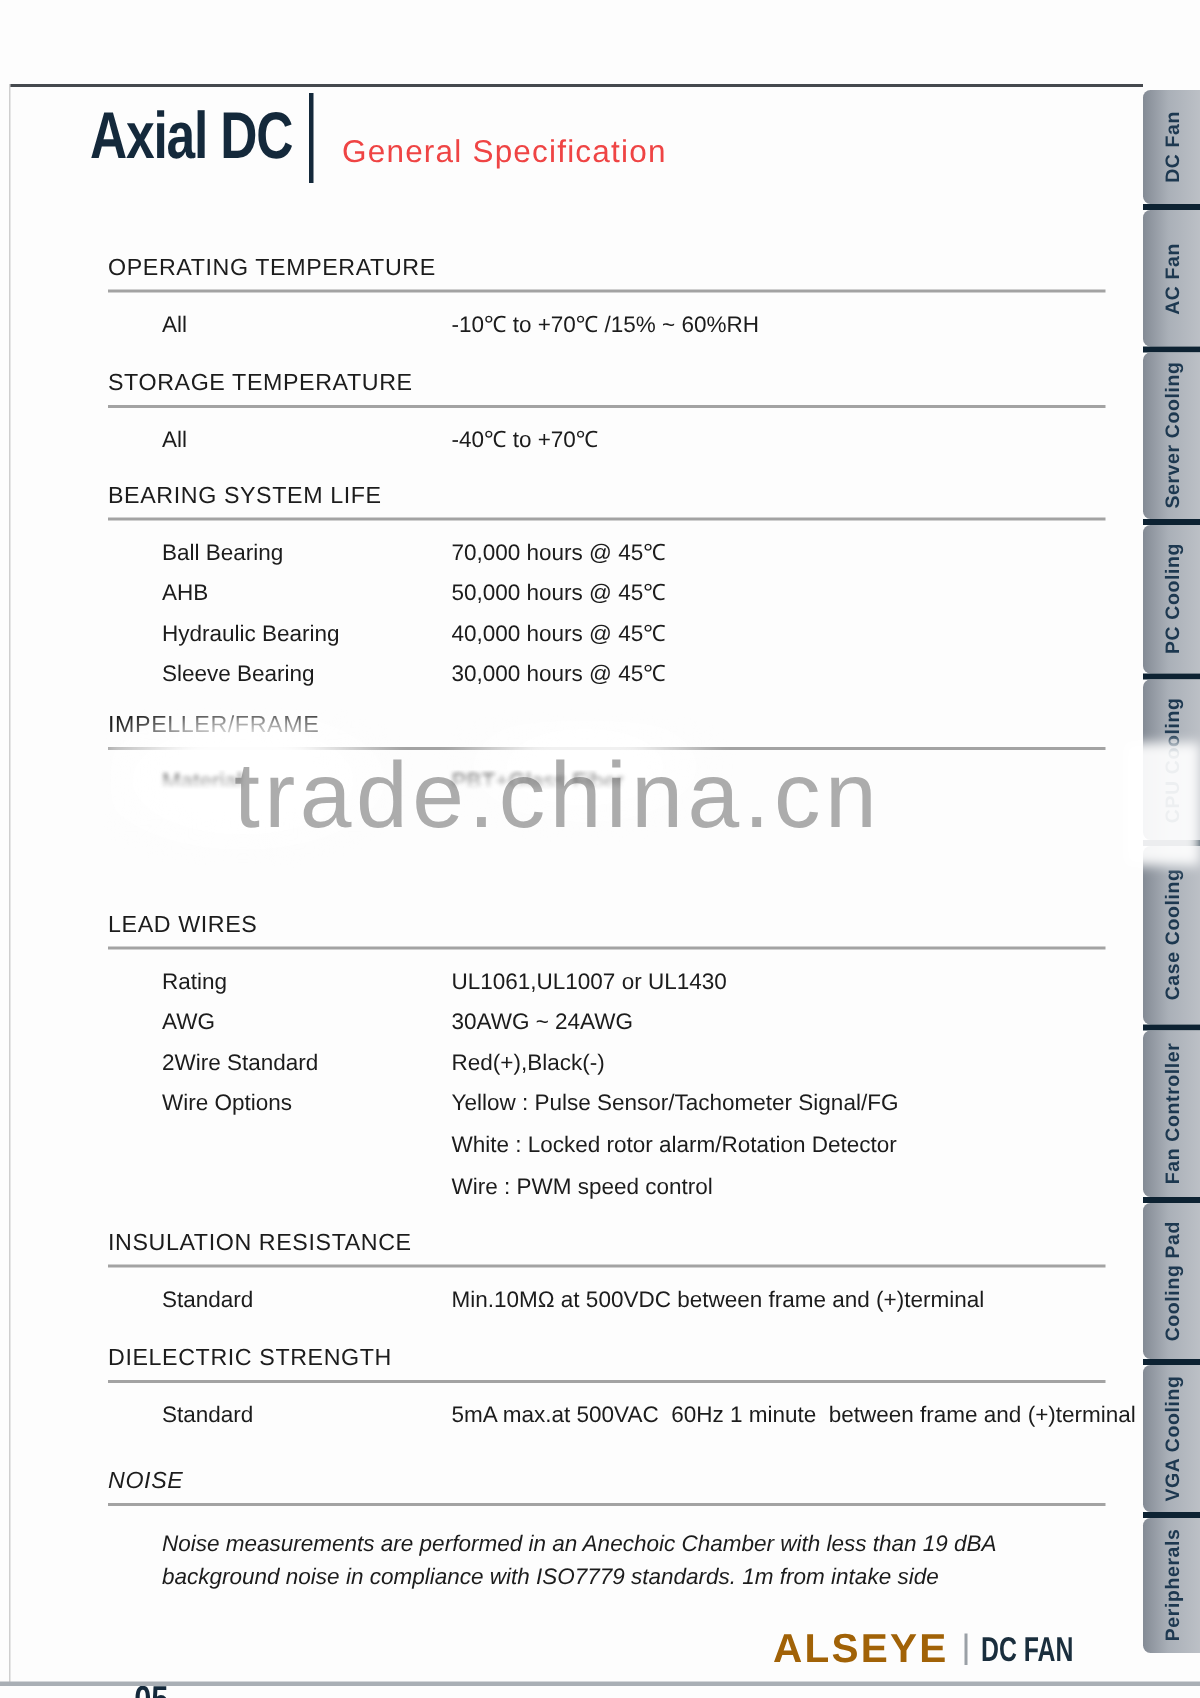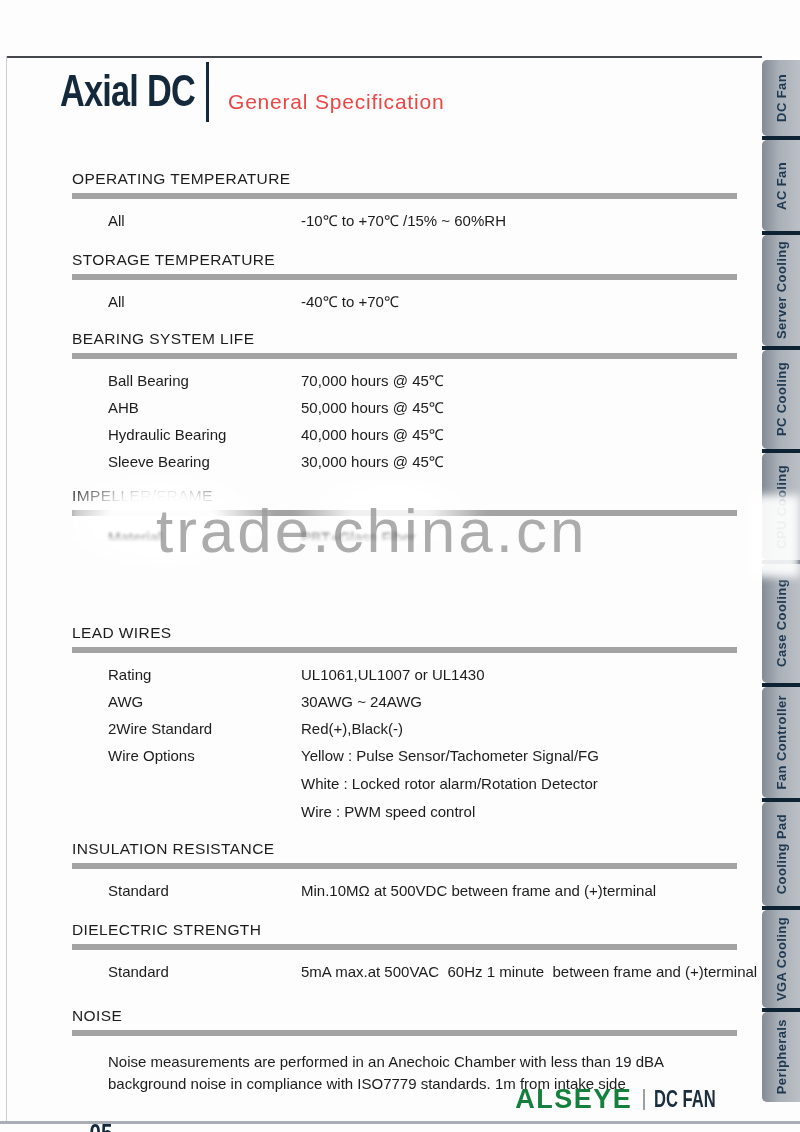--- a/index.html
+++ b/index.html
@@ -32,7 +32,7 @@
   
   .main{position:absolute;left:72px;top:170px;width:665px;}
   .section-title{font-size:15.5px;font-weight:normal;color:#1c1c1c;letter-spacing:0.4px;
-    margin:0;padding:0 0 5px 0;border-bottom:6px solid #a3a3a3;line-height:18px;}
+    margin:0;padding:0 0 5px 0;border-bottom:2px solid #a3a3a3;line-height:18px;}
   .spec-row{display:flex;margin-top:10px;padding-left:36px;font-size:15px;line-height:17px;gap:16px;}
   .spec-row.first{margin-top:13px;}
   .spec-label{width:177px;flex:none;}

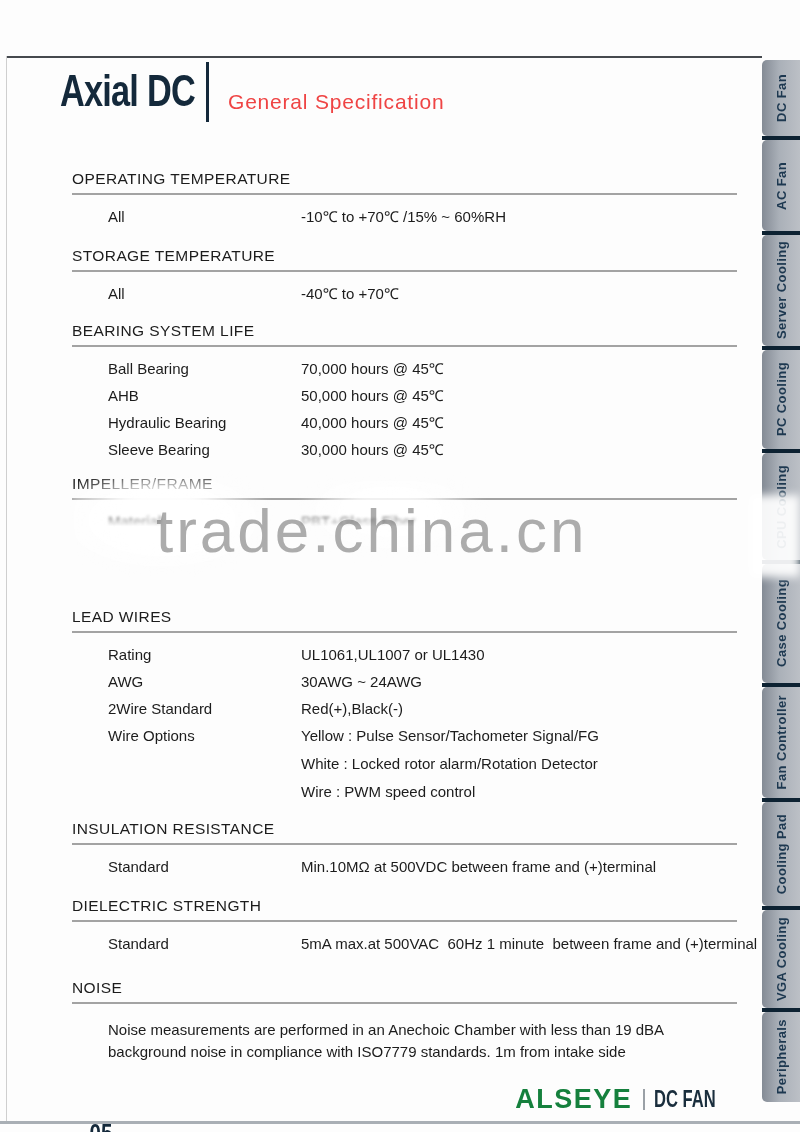--- a/index.html
+++ b/index.html
@@ -197,7 +197,7 @@
         <div class="spec-value"><div>5mA max.at 500VAC  60Hz 1 minute  between frame and (+)terminal</div></div>
       </div>
     </section>
-    <section class="spec-section" style="margin-top: 27px;">
+    <section class="spec-section" style="margin-top: 27px; font-style: italic;">
       <h2 class="section-title">NOISE</h2>
       <p class="section-note" style="margin: 15px 0px 0px;">Noise measurements are performed in an Anechoic Chamber with less than 19 dBA background noise in compliance with ISO7779 standards. 1m from intake side</p>
     </section>

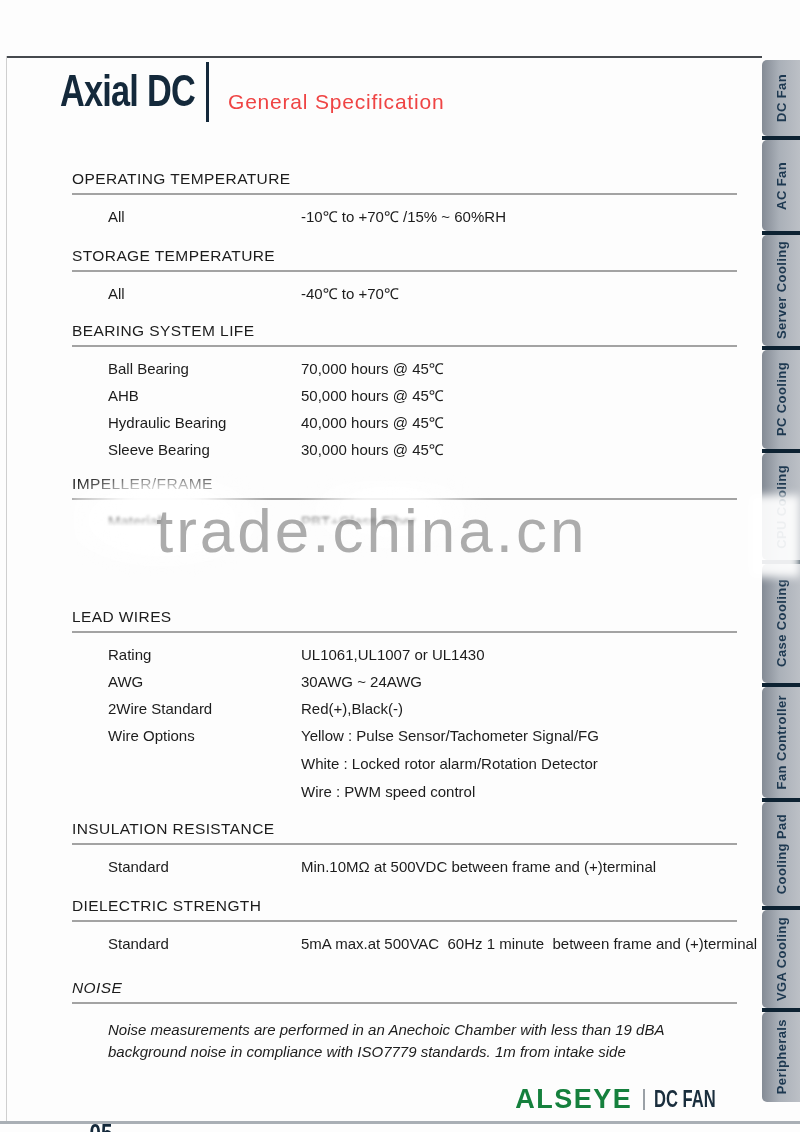--- a/index.html
+++ b/index.html
@@ -64,7 +64,7 @@
   .page-num-rule{width:46px;height:2px;background:#4a4f55;margin-top:1px;}
   .page-num-tick{width:3px;height:16px;background:#14293b;margin:0 auto;}
   .brand{position:absolute;right:60px;top:1086px;display:flex;align-items:center;height:26px;}
-  .brand-alseye{font-size:27px;font-weight:bold;color:#15803d;letter-spacing:1.5px;line-height:26px;}
+  .brand-alseye{font-size:27px;font-weight:bold;color:#a16207;letter-spacing:1.5px;line-height:26px;}
   .brand-divider{width:2px;height:21px;background:#9aa0a6;margin:0 9px 0 11px;}
   .brand-dcfan{font-size:23px;font-weight:bold;color:#1a2e3d;line-height:26px;
     transform:scaleX(0.72);transform-origin:left center;white-space:nowrap;letter-spacing:0px;}

